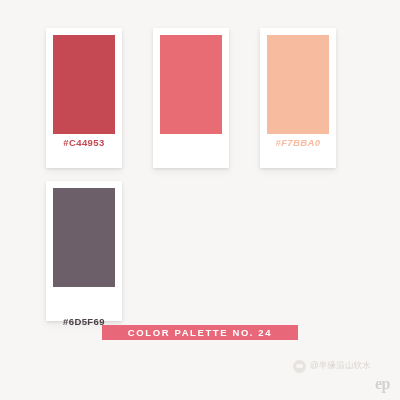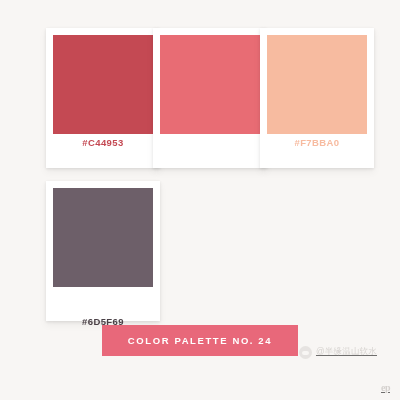--- a/index.html
+++ b/index.html
@@ -31,7 +31,7 @@
     row-gap: 13px;
   }
   .swatch-card {
-    width: 114px;
+    width: 76px;
     height: 140px;
     background: #ffffff;
     box-shadow: 0 1px 3px rgba(0,0,0,0.10), 0 4px 8px rgba(0,0,0,0.05);

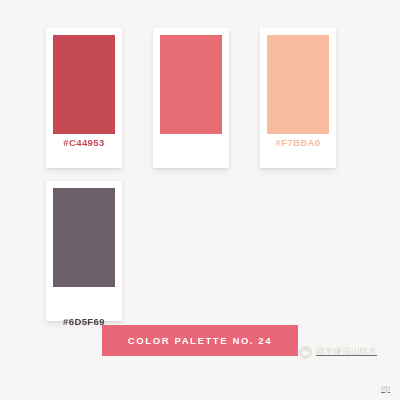--- a/index.html
+++ b/index.html
@@ -134,7 +134,7 @@
 
     <div class="swatch-card">
       <div class="swatch-color" style="background: rgb(247, 187, 160);"></div>
-      <div class="swatch-label" style="color: rgb(247, 187, 160);">#F7BBA0</div>
+      <div class="swatch-label" style="color: rgb(247, 187, 160); font-style: italic;">#F7BBA0</div>
     </div>
 
     <div class="swatch-card">

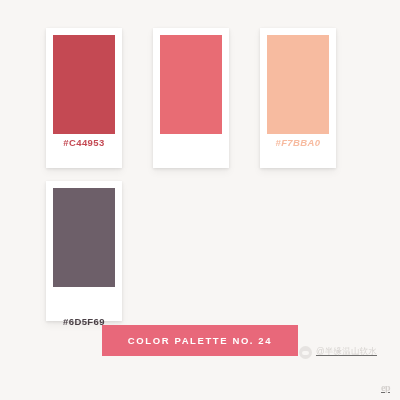--- a/index.html
+++ b/index.html
@@ -69,7 +69,7 @@
     font-size: 9.5px;
     font-weight: bold;
     letter-spacing: 1.6px;
-    padding: 10px 26px;
+    padding: 2px 26px;
     text-align: center;
     white-space: nowrap;
   }

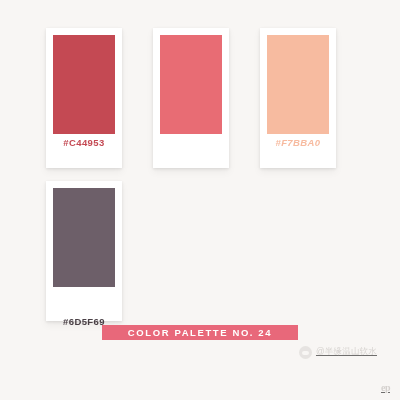--- a/index.html
+++ b/index.html
@@ -78,9 +78,9 @@
     right: 10px;
     bottom: 7px;
     display: flex;
+    align-items: center;
     gap: 4px;
     opacity: 0.55;
-    text-decoration: underline;
   }
   .wm-weibo {
     width: 13px;

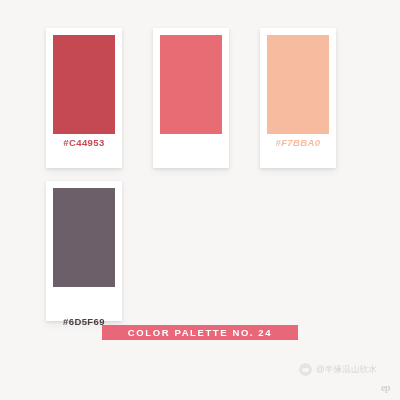--- a/index.html
+++ b/index.html
@@ -107,7 +107,7 @@
     font-family: "Liberation Sans", sans-serif;
   }
   .wm-logo {
-    font-size: 10px;
+    font-size: 16px;
     font-weight: bold;
     color: #b9b4b0;
     font-family: "Liberation Serif", serif;

